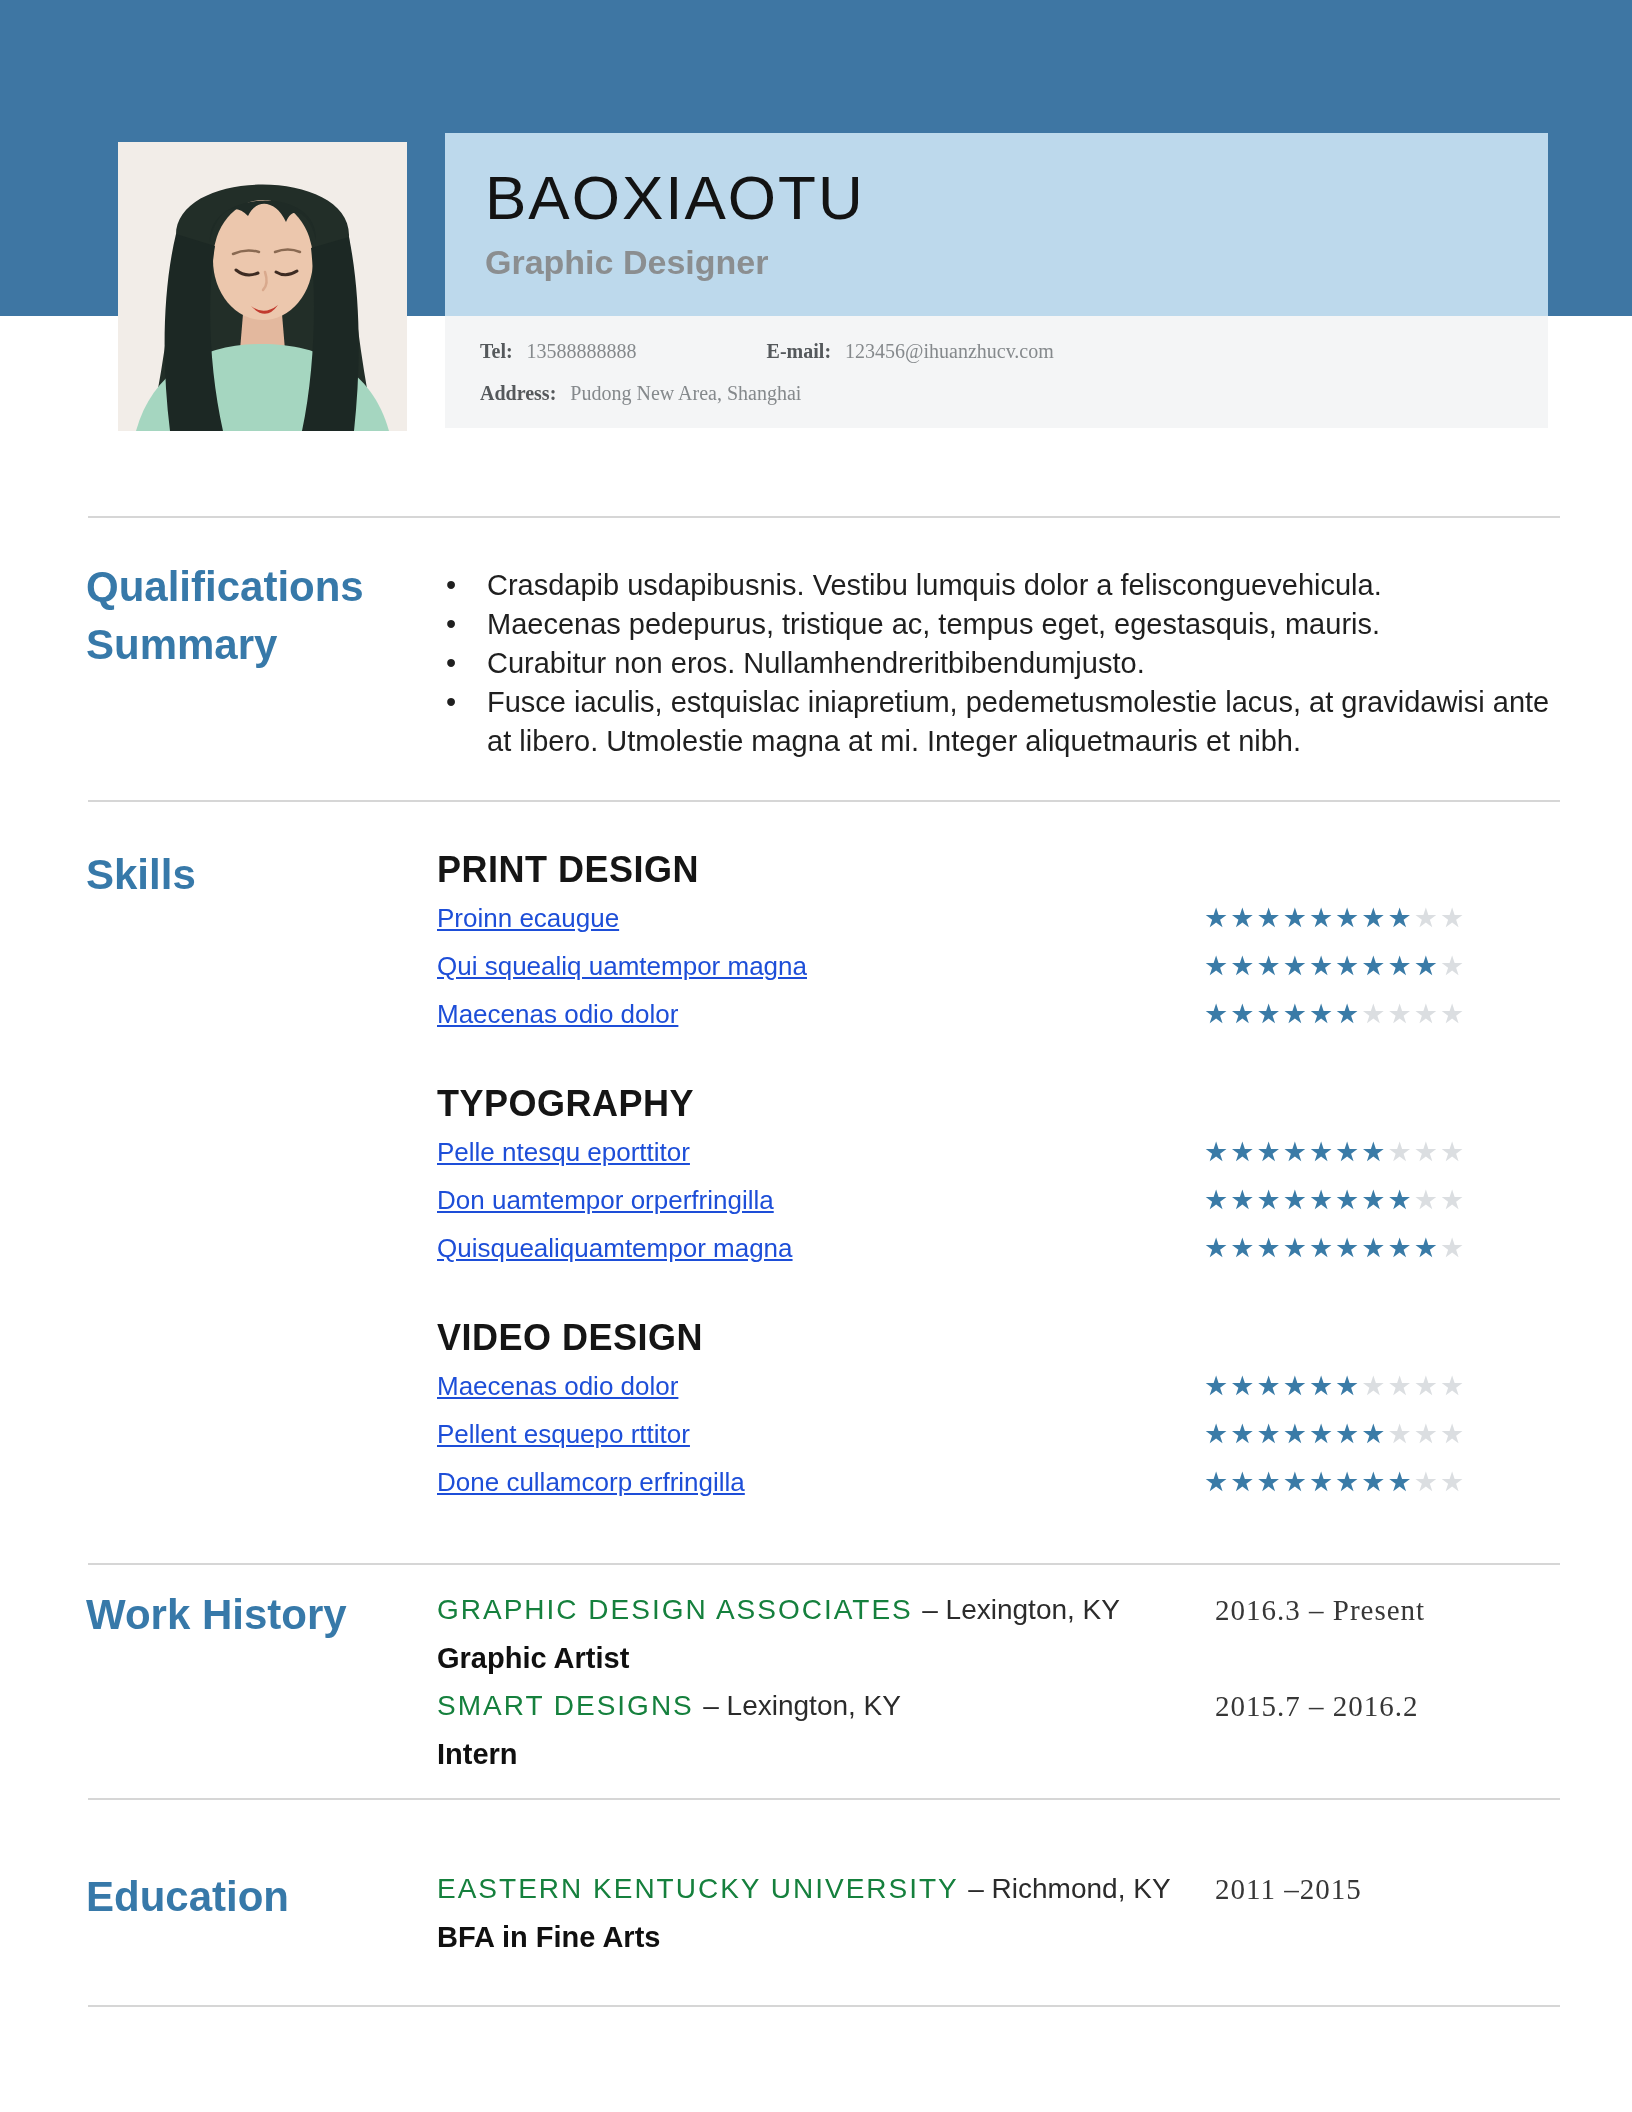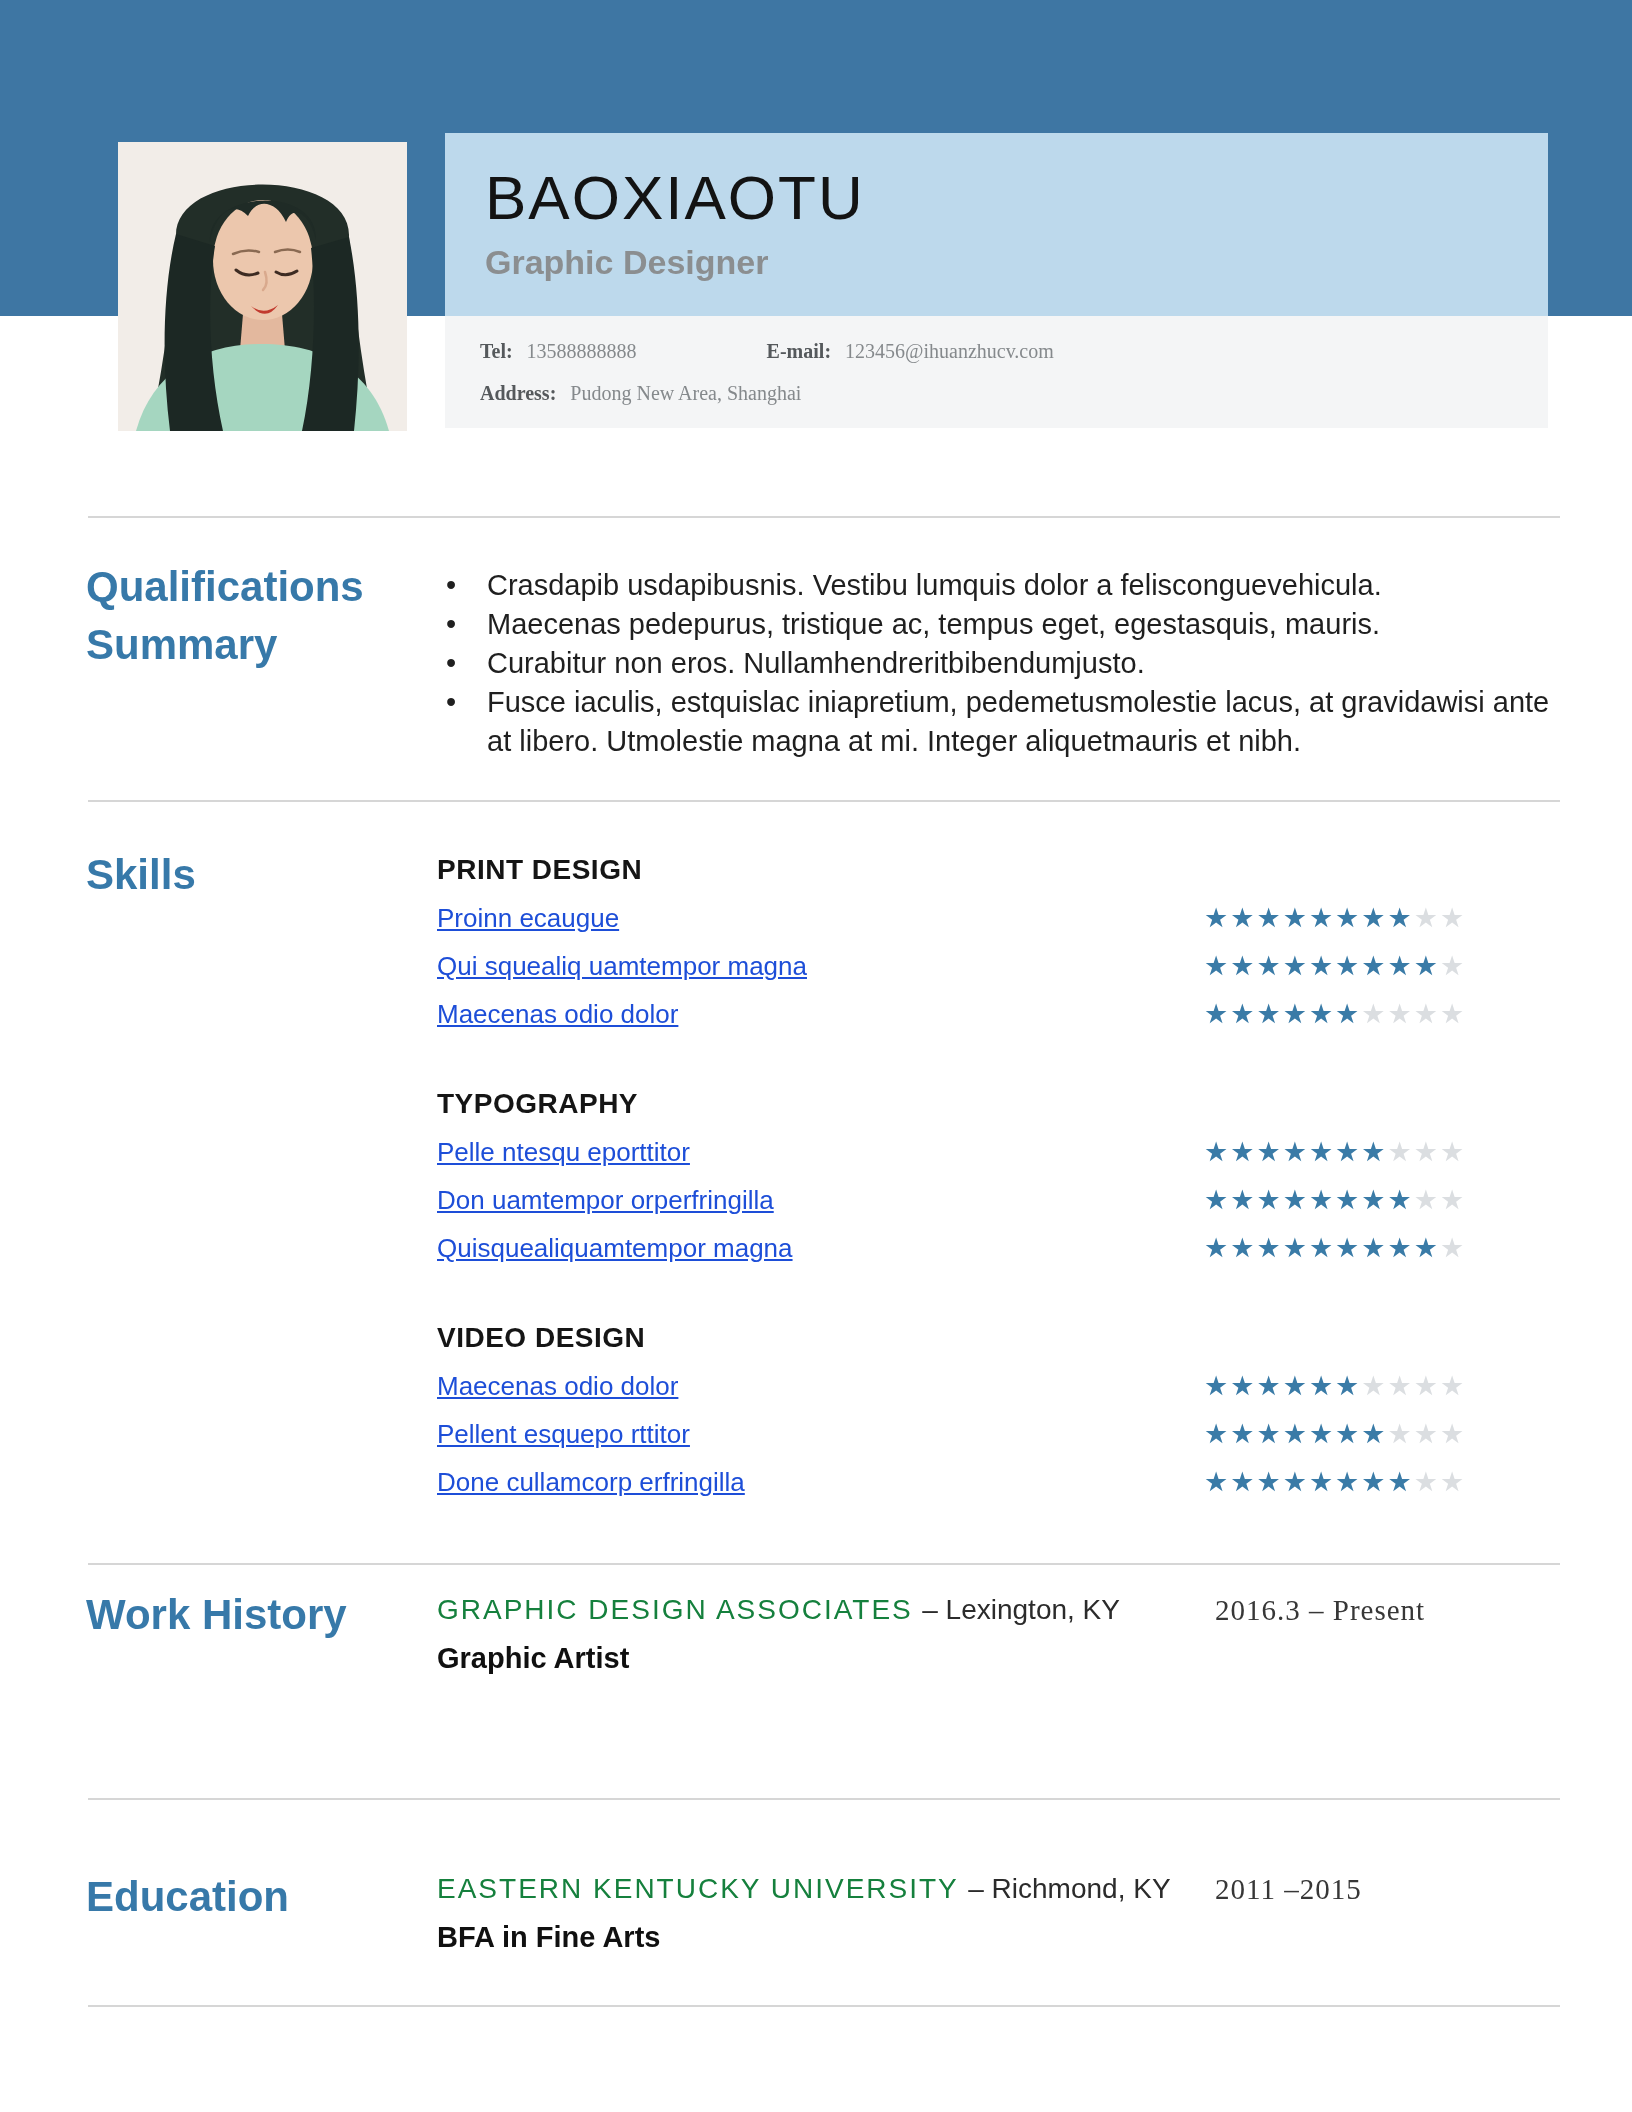--- a/index.html
+++ b/index.html
@@ -35,7 +35,7 @@
   
   .skills-groups{position:absolute;left:437px;top:846px;width:1123px;}
   .skill-group{margin-bottom:42px;}
-  .skill-cat{font-size:28px;font-weight:bold;color:#151515;letter-spacing:0.5px;line-height:48px;}
+  .skill-cat{font-size:36px;font-weight:bold;color:#151515;letter-spacing:0.5px;line-height:48px;}
   .skill-row{position:relative;height:48px;line-height:48px;}
   .skill-name{font-size:26px;color:#1d4ed8;text-decoration:underline;}
   .stars{position:absolute;left:767px;top:0;font-family:"DejaVu Sans",sans-serif;font-size:27px;letter-spacing:2px;line-height:48px;}

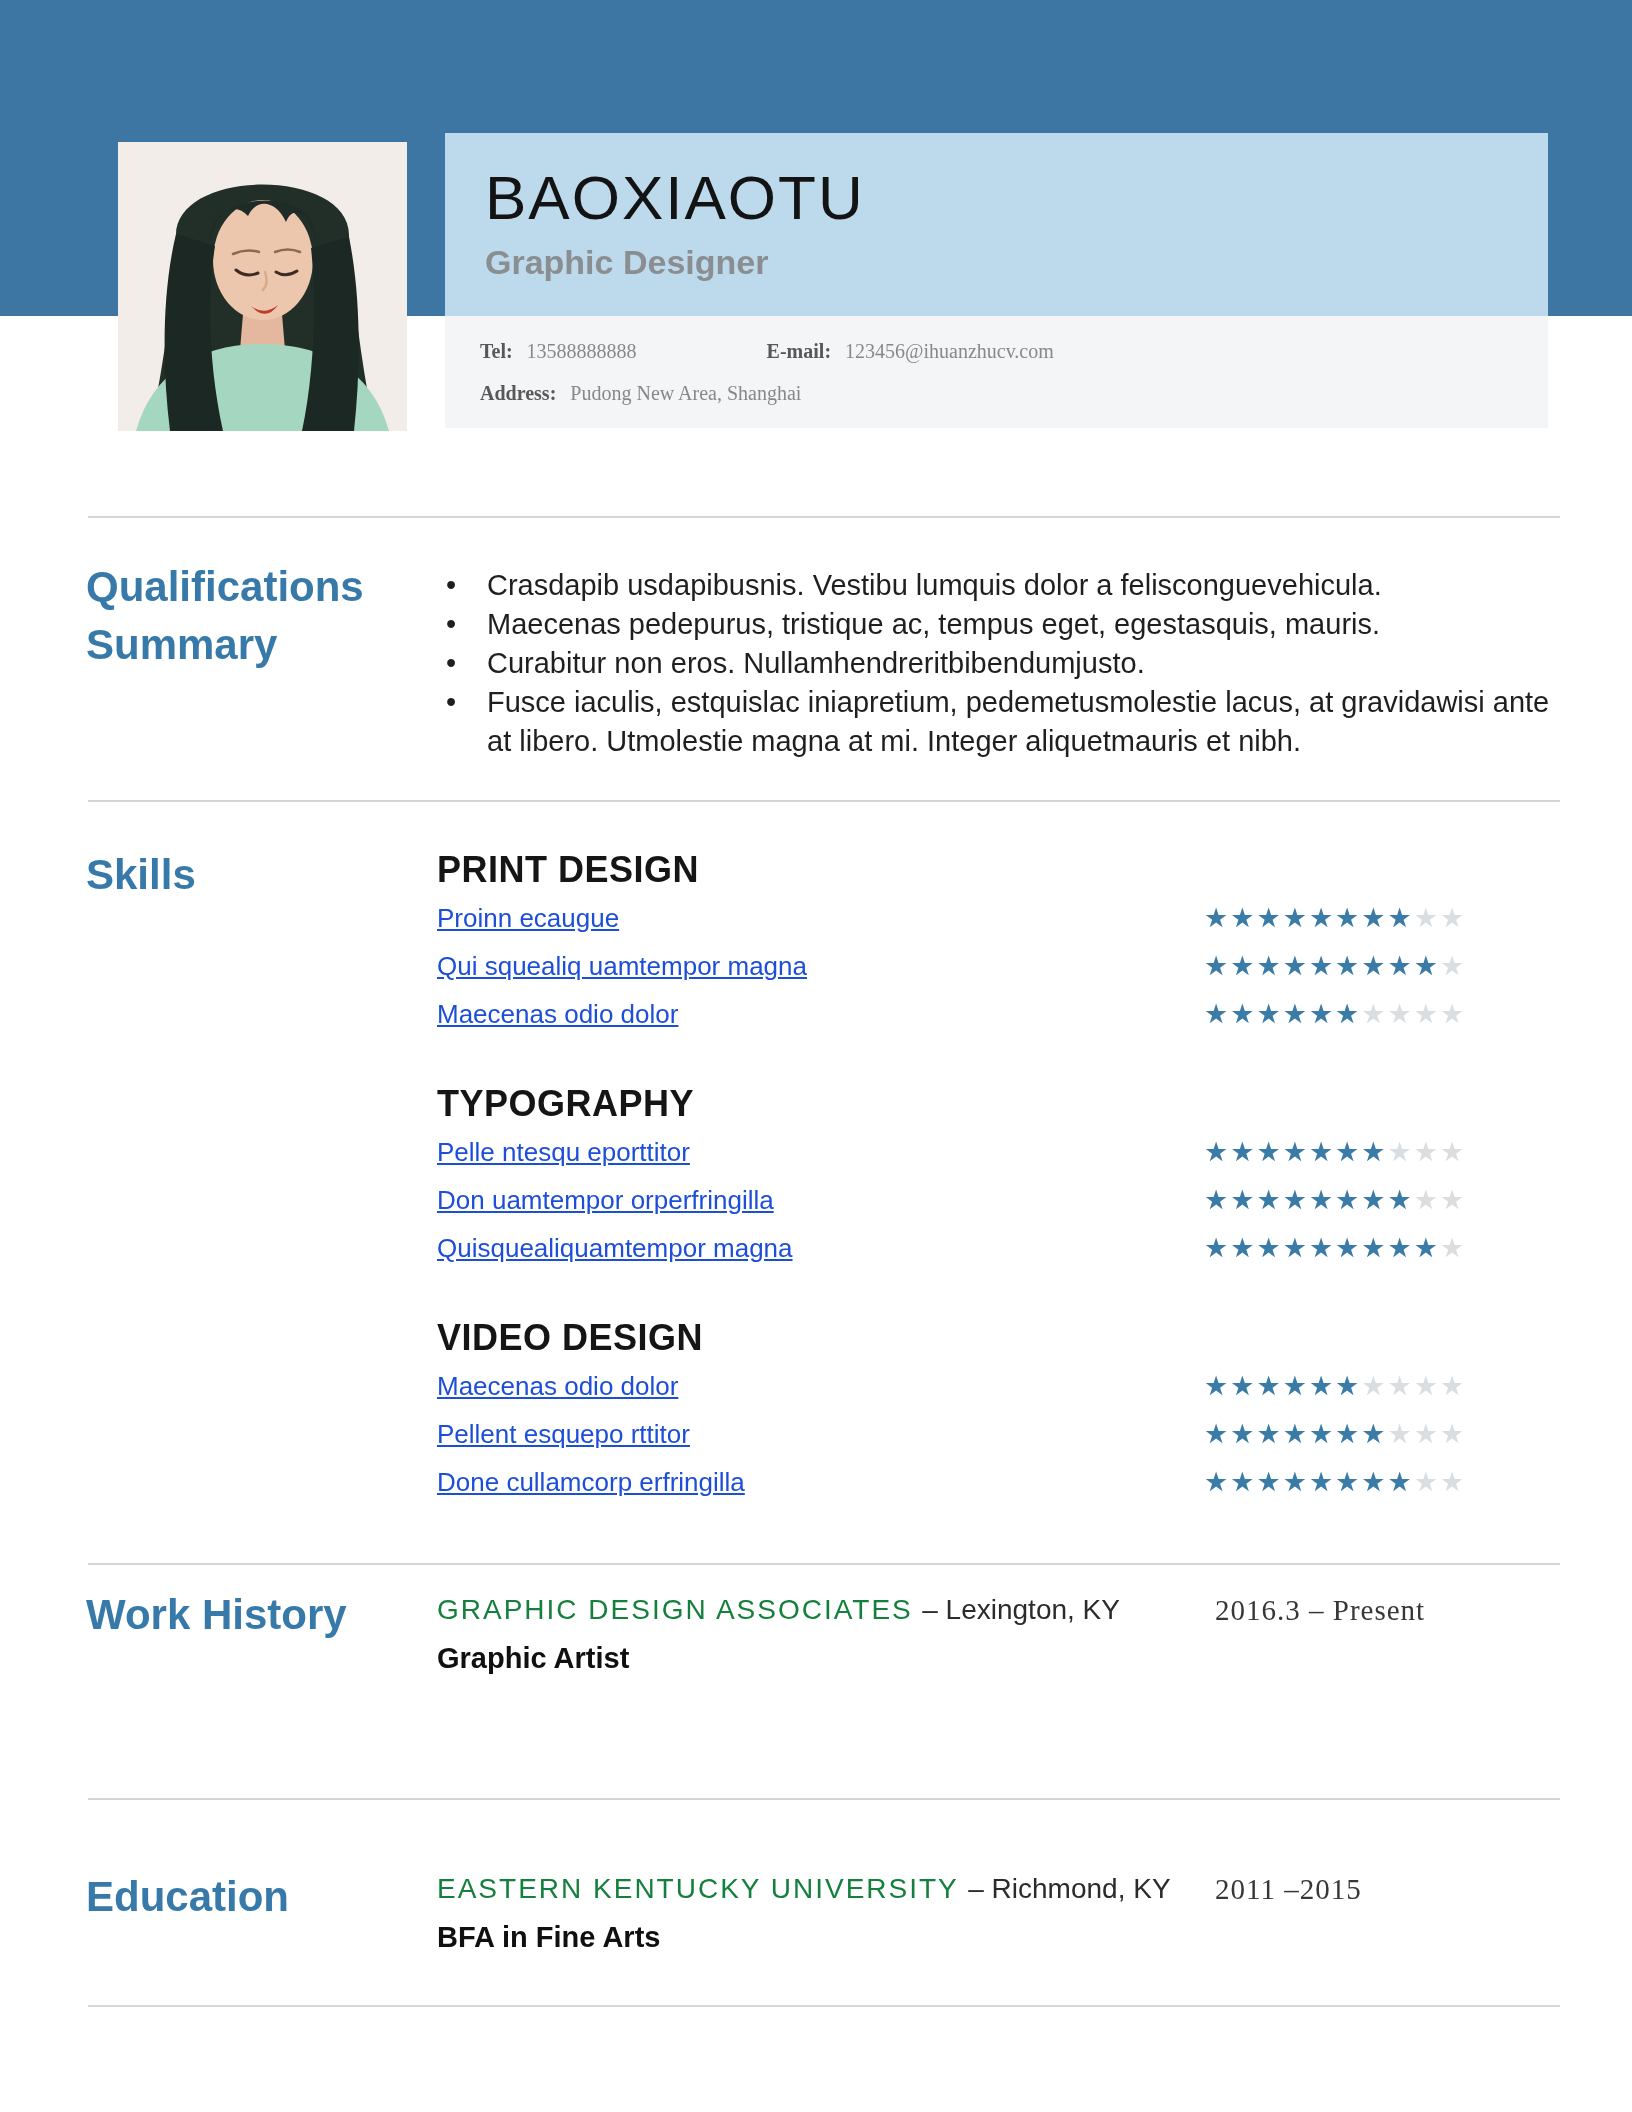--- a/index.html
+++ b/index.html
@@ -179,6 +179,14 @@
     <div class="role">Graphic Artist</div>
   </div>
 
+  <div class="entry">
+    <div class="entry-line1">
+      <span class="company">SMART DESIGNS</span>
+      <span class="location">– Lexington, KY</span>
+      <span class="dates">2015.7 – 2016.2</span>
+    </div>
+    <div class="role">Intern</div>
+  </div>
 </div>
 
   <div class="divider d4"></div>

